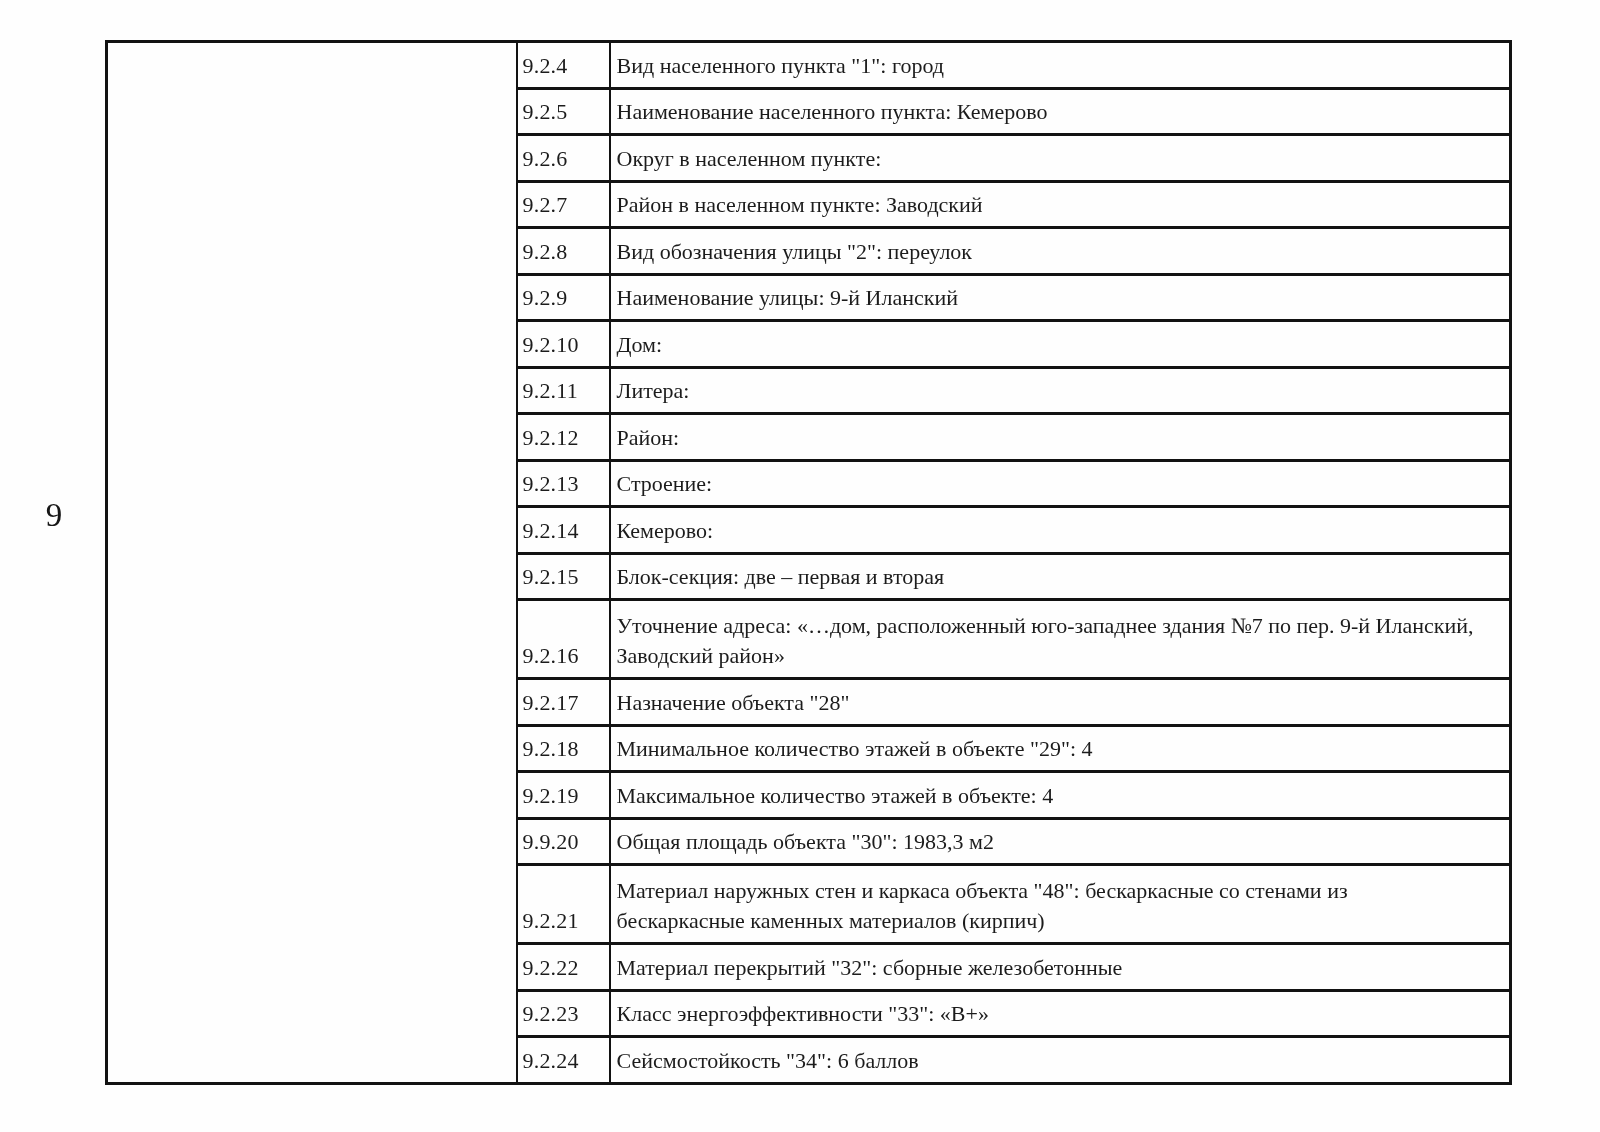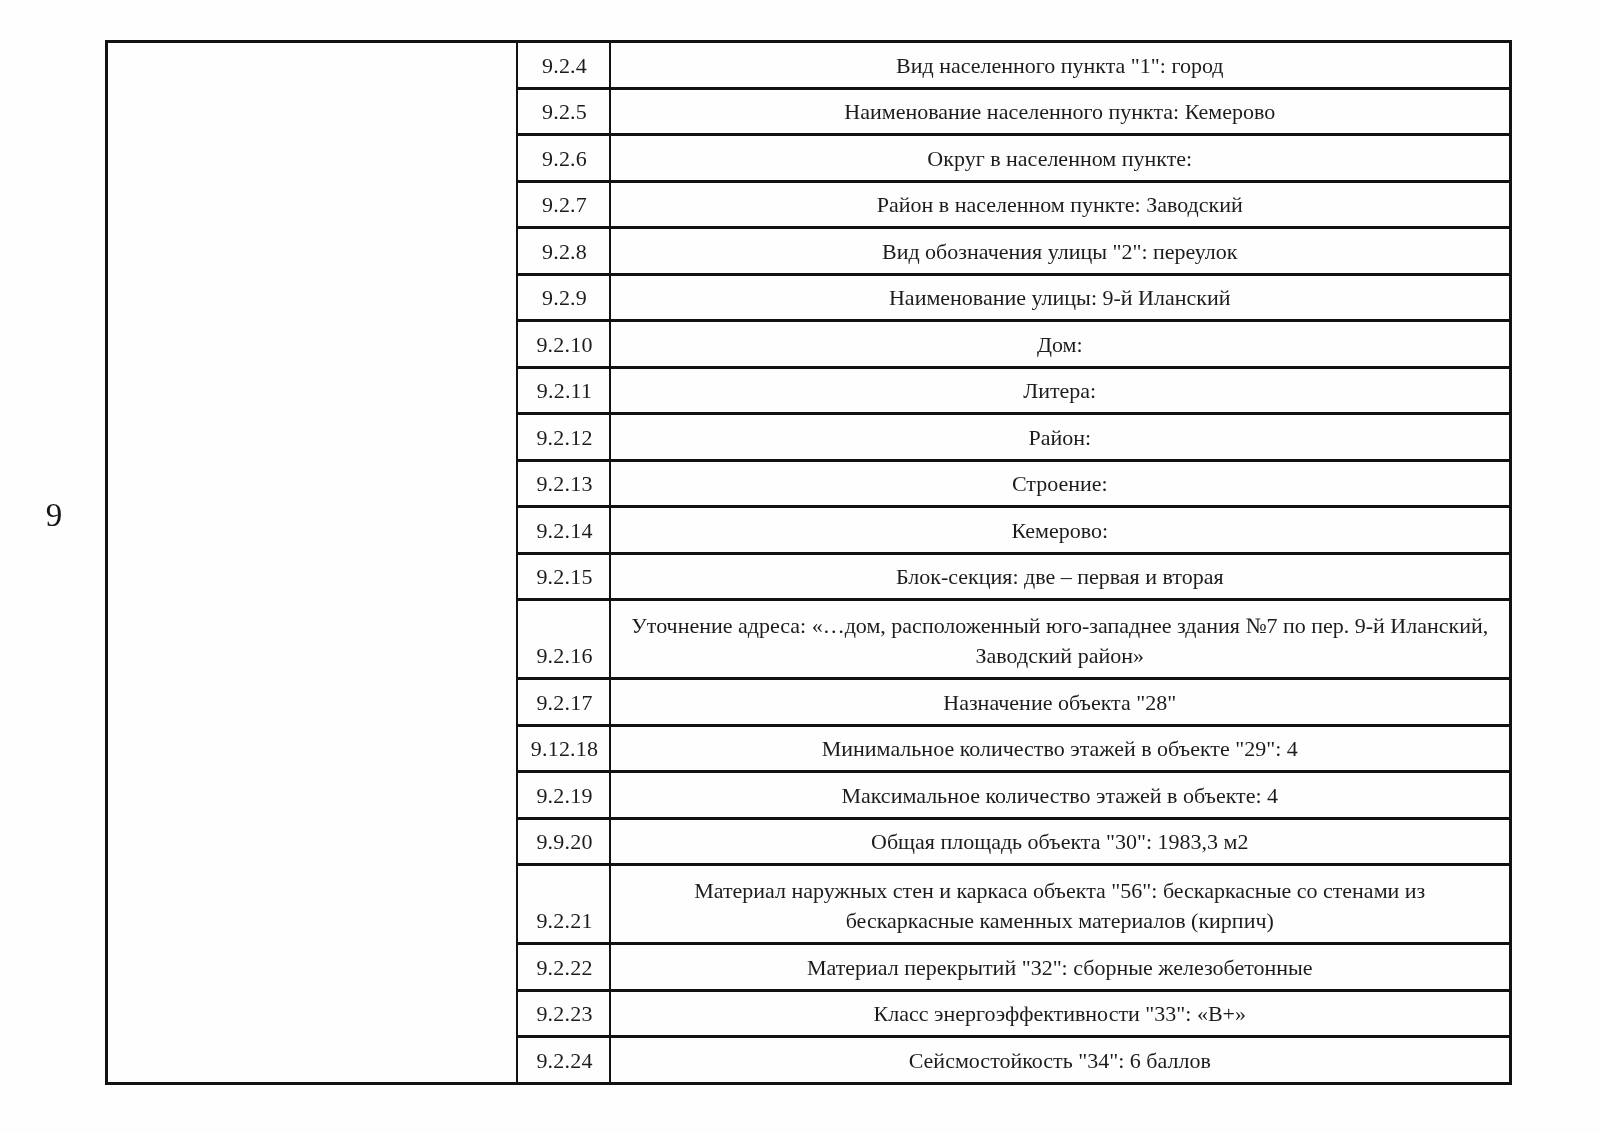--- a/index.html
+++ b/index.html
@@ -45,7 +45,6 @@
     border-right: 2px solid #121212;
     margin: 16px;
     overflow: hidden;
-    text-align: center;
   }
   tr.r    { height: 46.5px; }
   tr.tall { height: 79px; }

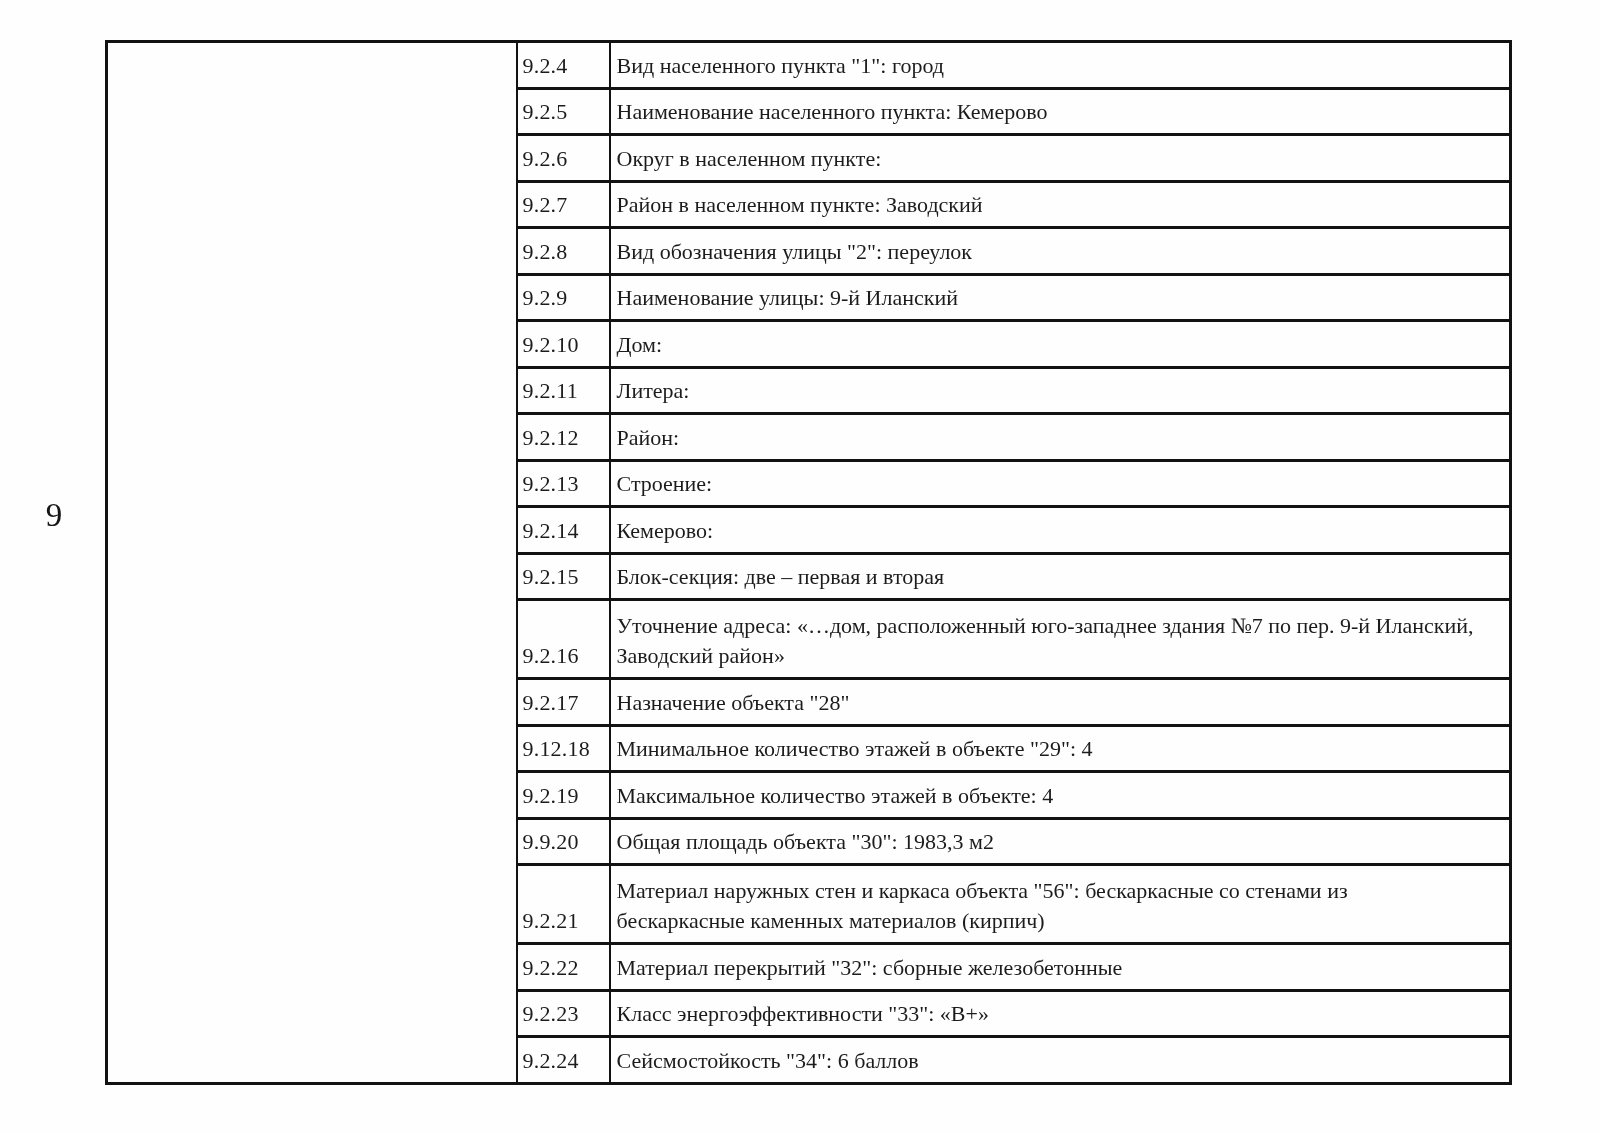--- a/index.html
+++ b/index.html
@@ -179,7 +179,7 @@
           </td>
       </tr>
       <tr class="r">
-        <td class="num">9.12.18</td>
+        <td class="num">9.2.18</td>
         <td class="desc">
             <div>Минимальное количество этажей в объекте "29": 4</div>
             <div></div>

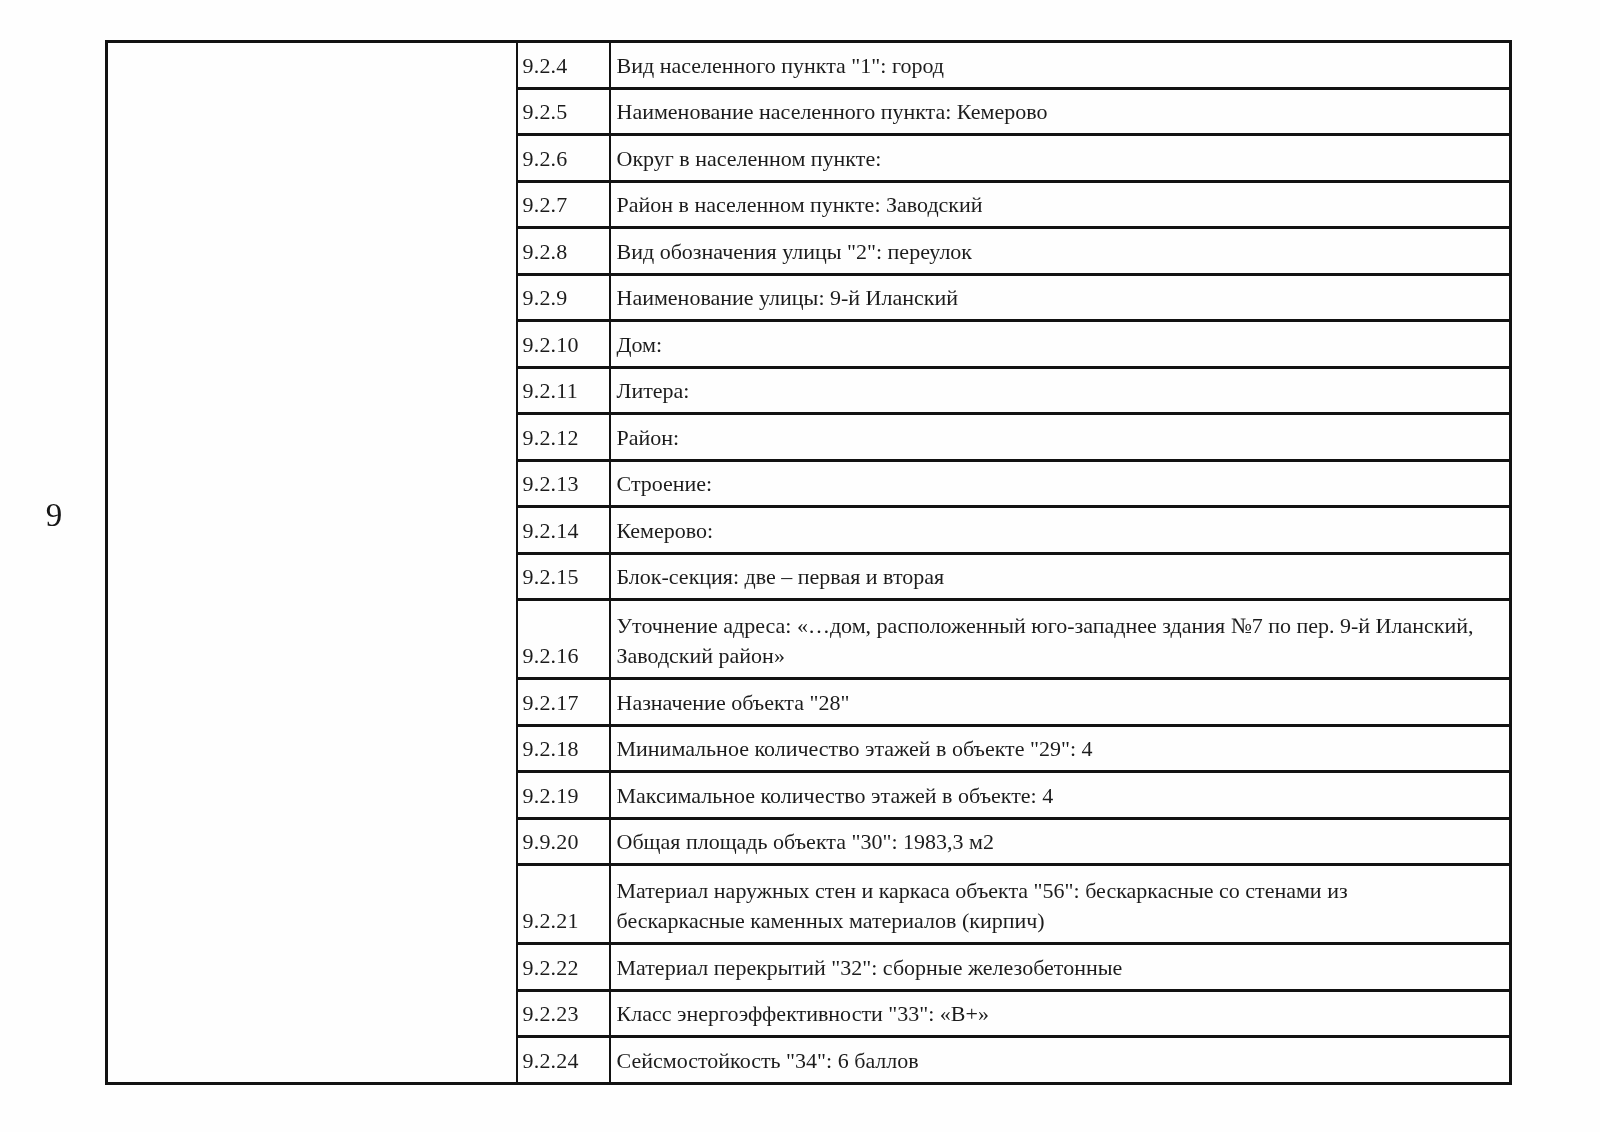--- a/index.html
+++ b/index.html
@@ -202,7 +202,7 @@
       <tr class="tall">
         <td class="num">9.2.21</td>
         <td class="desc">
-            <div>Материал наружных стен и каркаса объекта "56": бескаркасные со стенами из</div>
+            <div>Материал наружных стен и каркаса объекта "48": бескаркасные со стенами из</div>
             <div>бескаркасные каменных материалов (кирпич)</div>
           </td>
       </tr>

